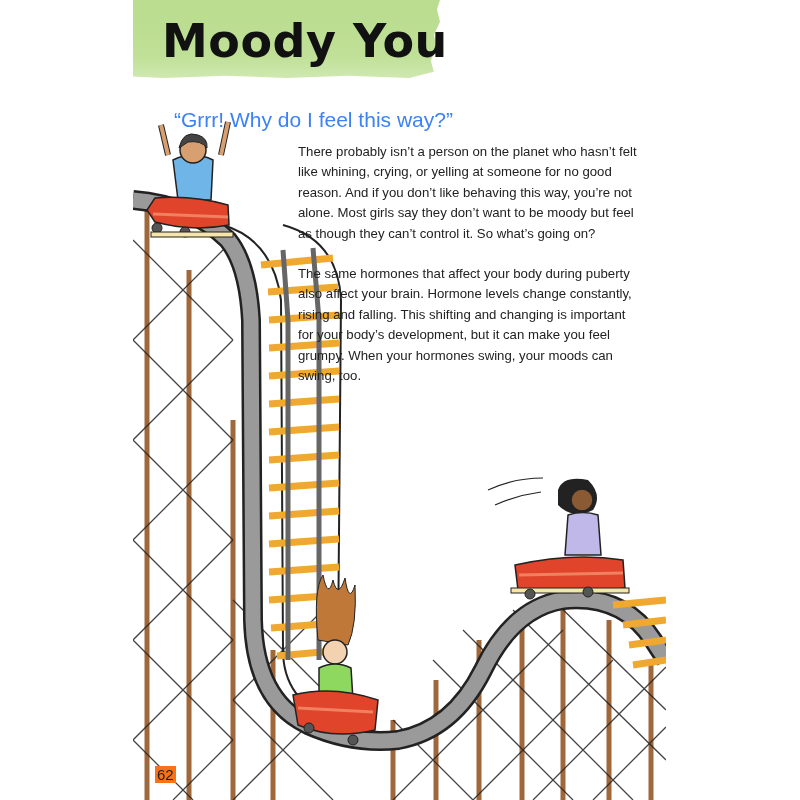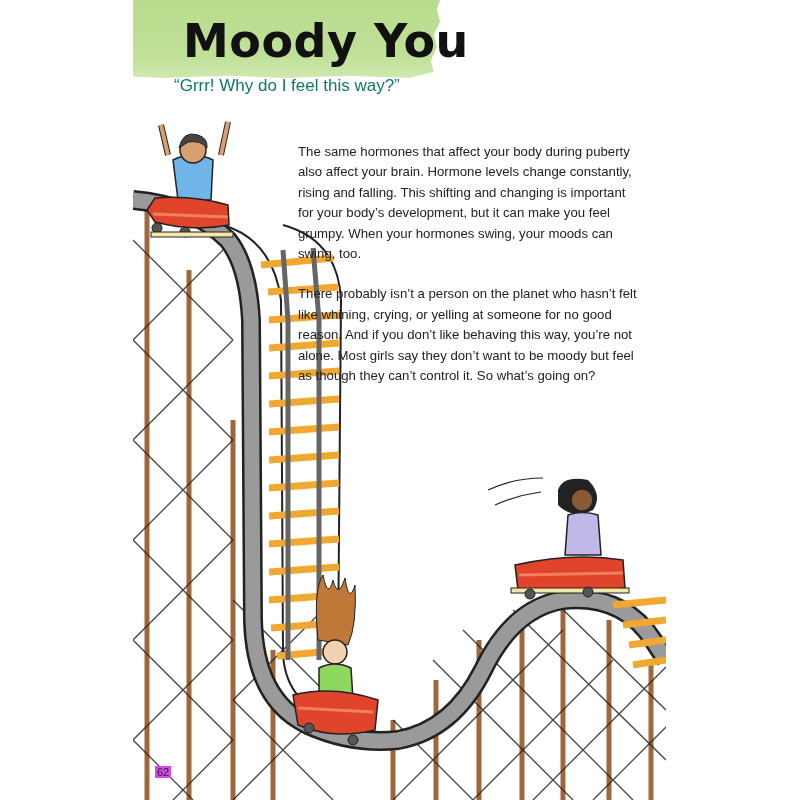--- a/index.html
+++ b/index.html
@@ -8,7 +8,7 @@
   .banner { position:absolute; left:0; top:0; width:307px; height:78px;
     background: linear-gradient(180deg, #b9dc8e 0%, #bfe096 70%, #cfe8b0 100%);
     clip-path: polygon(0 0, 100% 0, 99% 12%, 100% 28%, 98% 45%, 99% 60%, 97% 78%, 98% 92%, 90% 100%, 70% 97%, 50% 100%, 30% 97%, 10% 100%, 0 98%); }
-  .title { position:absolute; left:50px; top:14px; font-size:46px; font-weight:bold; color:#111; letter-spacing:0.5px; font-family:"DejaVu Sans", sans-serif; }
+  .title { position:absolute; left:29px; top:14px; font-size:46px; font-weight:bold; color:#111; letter-spacing:0.5px; font-family:"DejaVu Sans", sans-serif; }
   .quote { position:absolute; left:41px; top:76px; font-size:17px; color:#0f766e; }
   .article { position:absolute; left:165px; top:142px; width:340px; }
   .heading { font-size:15px; font-weight:bold; color:#4bae5f; margin:0 0 3px 0; }

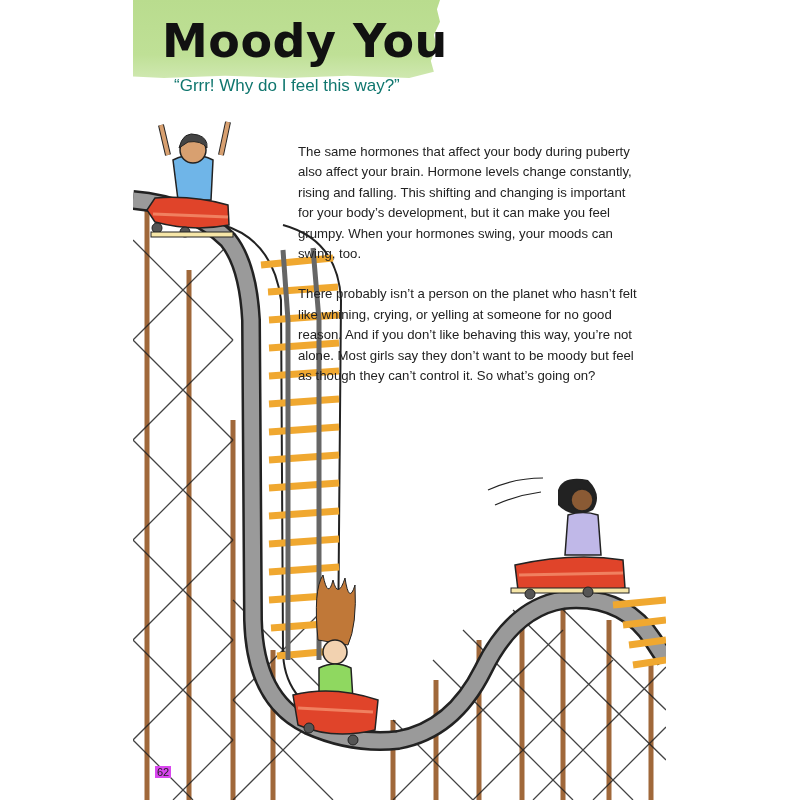--- a/index.html
+++ b/index.html
@@ -9,7 +9,7 @@
     background: linear-gradient(180deg, #b9dc8e 0%, #bfe096 70%, #cfe8b0 100%);
     clip-path: polygon(0 0, 100% 0, 99% 12%, 100% 28%, 98% 45%, 99% 60%, 97% 78%, 98% 92%, 90% 100%, 70% 97%, 50% 100%, 30% 97%, 10% 100%, 0 98%); }
   .title { position:absolute; left:29px; top:14px; font-size:46px; font-weight:bold; color:#111; letter-spacing:0.5px; font-family:"DejaVu Sans", sans-serif; }
-  .quote { position:absolute; left:41px; top:76px; font-size:17px; color:#0f766e; }
+  .quote { position:absolute; left:41px; top:108px; font-size:21px; color:#3b82f6; }
   .article { position:absolute; left:165px; top:142px; width:340px; }
   .heading { font-size:15px; font-weight:bold; color:#4bae5f; margin:0 0 3px 0; }
   .para { font-size:13.2px; line-height:20.4px; color:#222; margin:0 0 20px 0; }

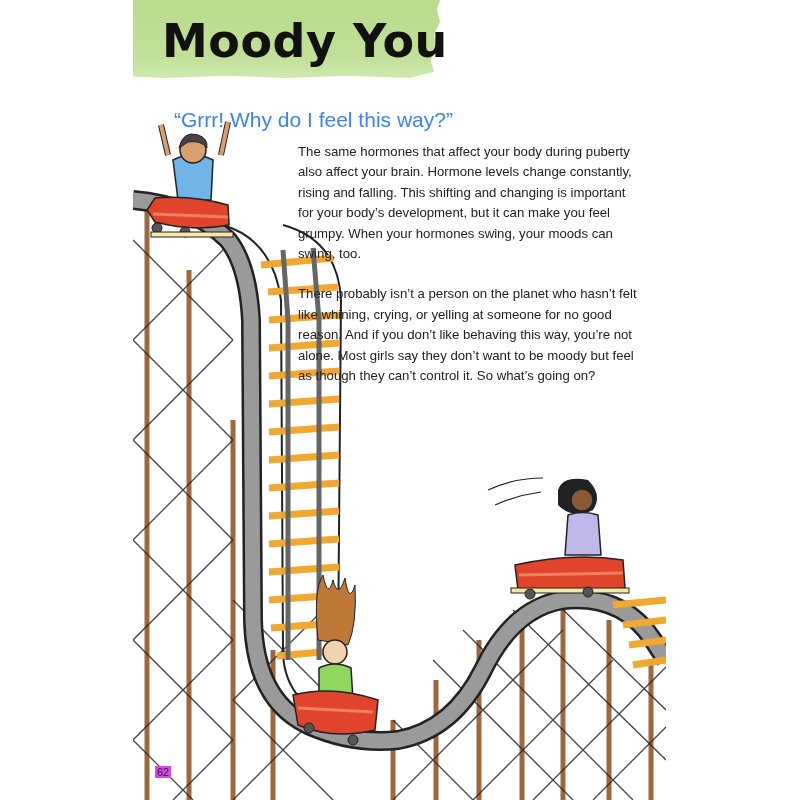--- a/index.html
+++ b/index.html
@@ -121,8 +121,8 @@
   <div class="quote">“Grrr! Why do I feel this way?”</div>
 
   <div class="article">
+    <p class="para">There probably isn’t a person on the planet who hasn’t felt like whining, crying, or yelling at someone for no good reason. And if you don’t like behaving this way, you’re not alone. Most girls say they don’t want to be moody but feel as though they can’t control it. So what’s going on?</p>
     <p class="para">The same hormones that affect your body during puberty also affect your brain. Hormone levels change constantly, rising and falling. This shifting and changing is important for your body’s development, but it can make you feel grumpy. When your hormones swing, your moods can swing, too.</p>
-    <p class="para">There probably isn’t a person on the planet who hasn’t felt like whining, crying, or yelling at someone for no good reason. And if you don’t like behaving this way, you’re not alone. Most girls say they don’t want to be moody but feel as though they can’t control it. So what’s going on?</p>
   </div>
 
   <div class="pagenum">62</div>

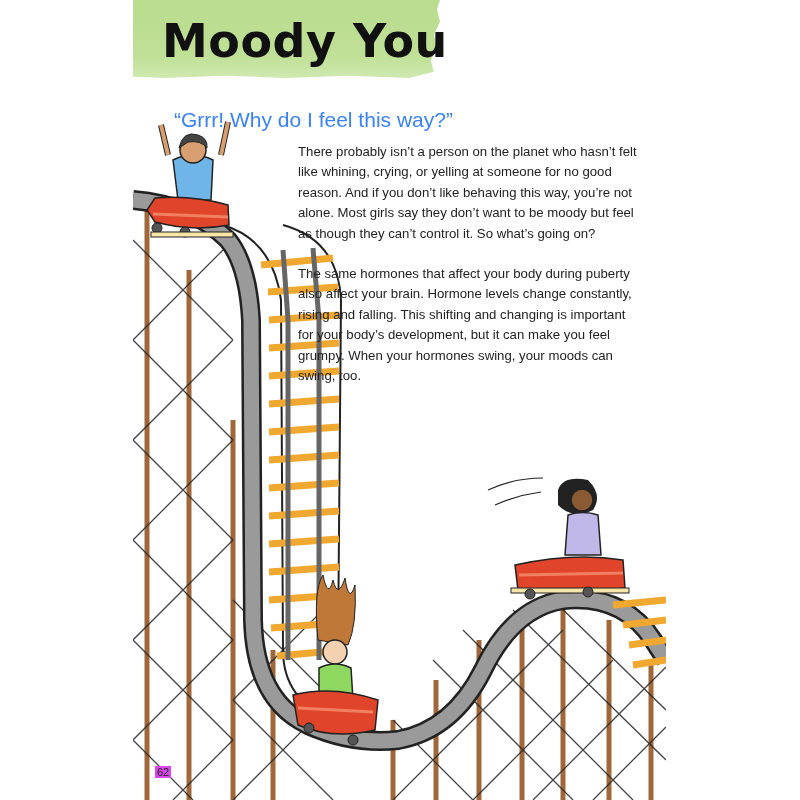--- a/index.html
+++ b/index.html
@@ -13,7 +13,7 @@
   .article { position:absolute; left:165px; top:142px; width:340px; }
   .heading { font-size:15px; font-weight:bold; color:#4bae5f; margin:0 0 3px 0; }
   .para { font-size:13.2px; line-height:20.4px; color:#222; margin:0 0 20px 0; }
-  .pagenum { position:absolute; left:22px; top:766px; font-size:11px; color:#222; background:#d946ef; padding:0 2px; }
+  .pagenum { position:absolute; left:22px; top:766px; font-size:15px; color:#222; background:#f97316; padding:0 2px; }
   svg.art { position:absolute; left:0; top:0; }
 </style>
 </head>

